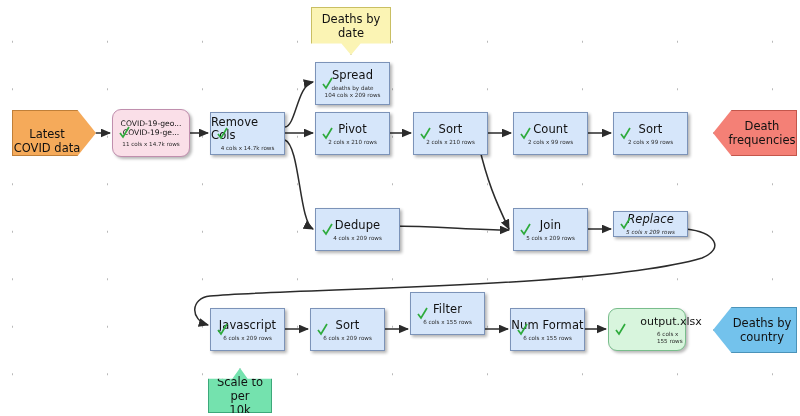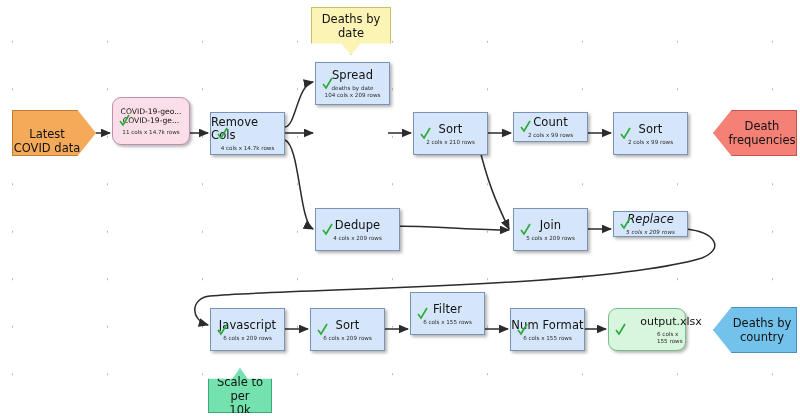--- a/index.html
+++ b/index.html
@@ -206,7 +206,7 @@
     </div>
   </div>
 
-  <div class="src" style="left:112px;top:97px;width:78px;height:48px;">
+  <div class="src" style="left:112px;top:109px;width:78px;height:48px;">
     <svg class="tick" viewBox="0 0 11 13">
       <path d="M1,7 L4,11 L10,1" fill="none" stroke="#2eab3c" stroke-width="1.7"></path>
     </svg>

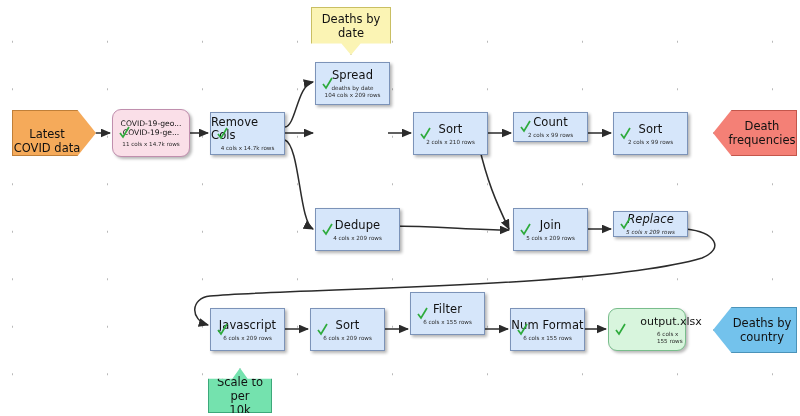--- a/index.html
+++ b/index.html
@@ -232,6 +232,13 @@
     <div class="sub2">104 cols x 209 rows</div>
   </div>
 
+  <div class="node" style="left:315px;top:112px;width:75px;height:43px;">
+    <svg class="tick" viewBox="0 0 11 13">
+      <path d="M1,7 L4,11 L10,1" fill="none" stroke="#2eab3c" stroke-width="1.7"></path>
+    </svg>
+    <div class="title">Pivot</div>
+    <div class="sub">2 cols x 210 rows</div>
+  </div>
 
   <div class="node" style="left:413px;top:112px;width:75px;height:43px;">
     <svg class="tick" viewBox="0 0 11 13">

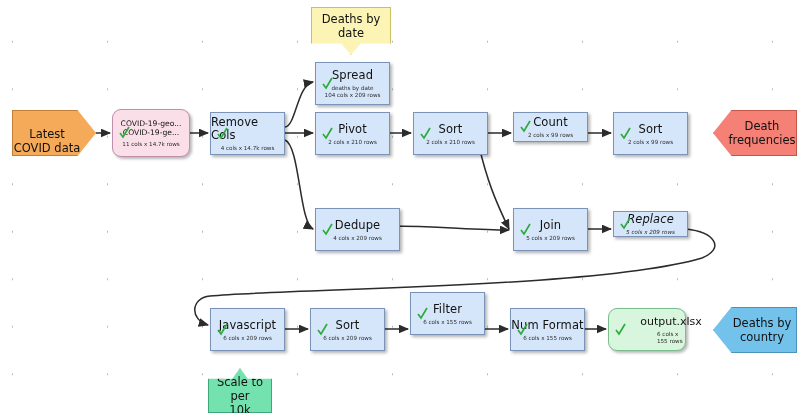--- a/index.html
+++ b/index.html
@@ -248,7 +248,7 @@
     <div class="sub">2 cols x 210 rows</div>
   </div>
 
-  <div class="node" style="left:513px;top:112px;width:75px;height:30px;">
+  <div class="node" style="left:513px;top:112px;width:75px;height:43px;">
     <svg class="tick" viewBox="0 0 11 13">
       <path d="M1,7 L4,11 L10,1" fill="none" stroke="#2eab3c" stroke-width="1.7"></path>
     </svg>

